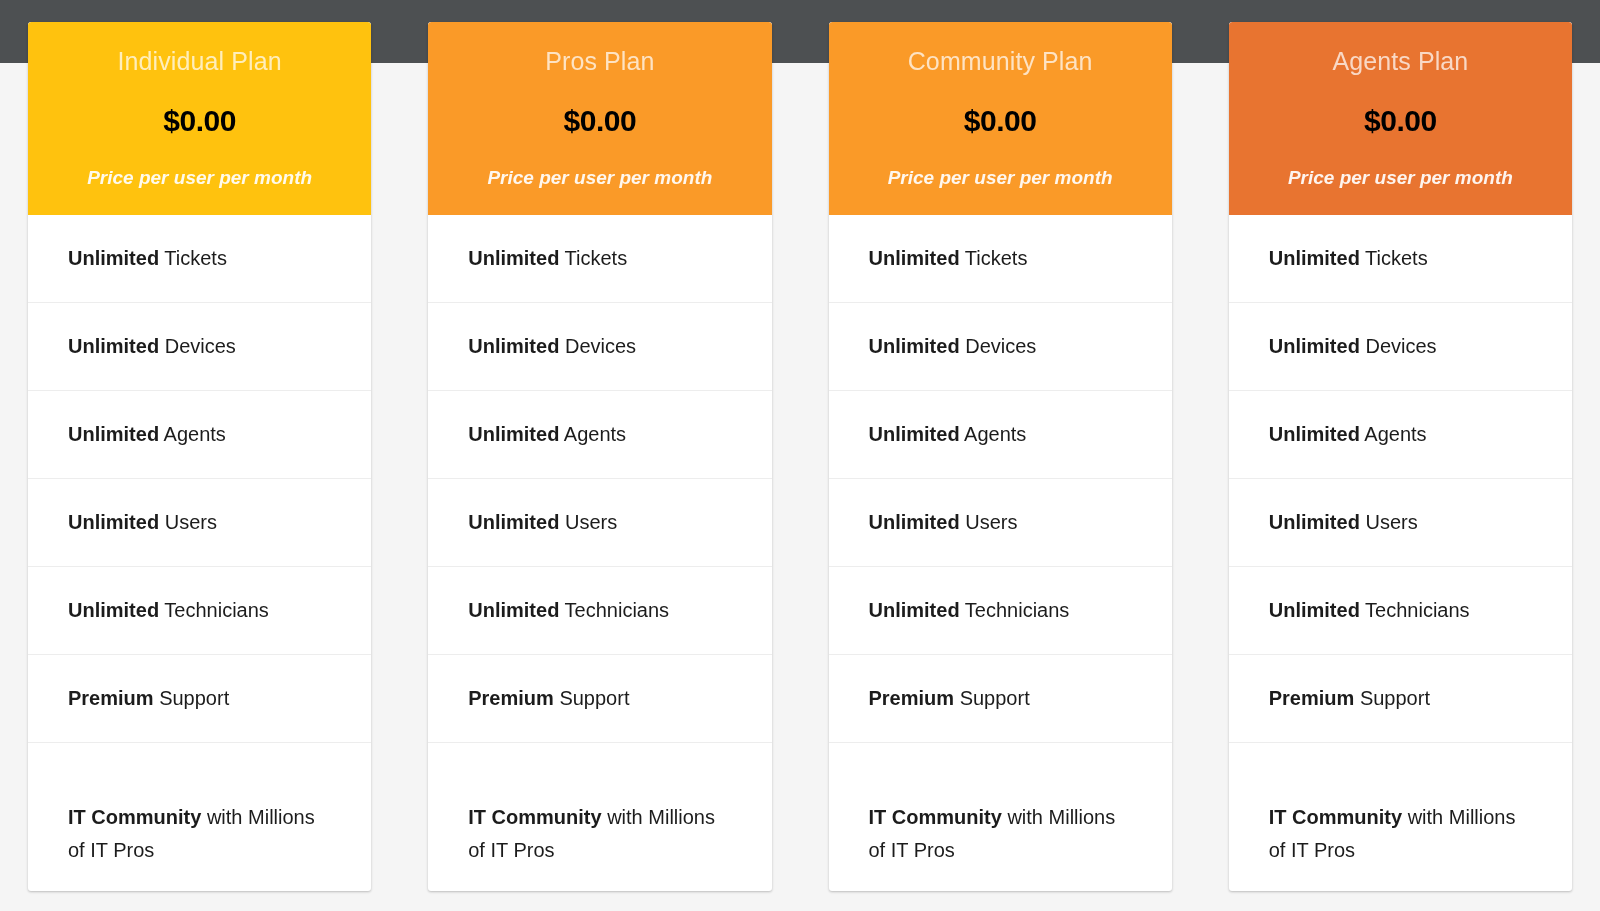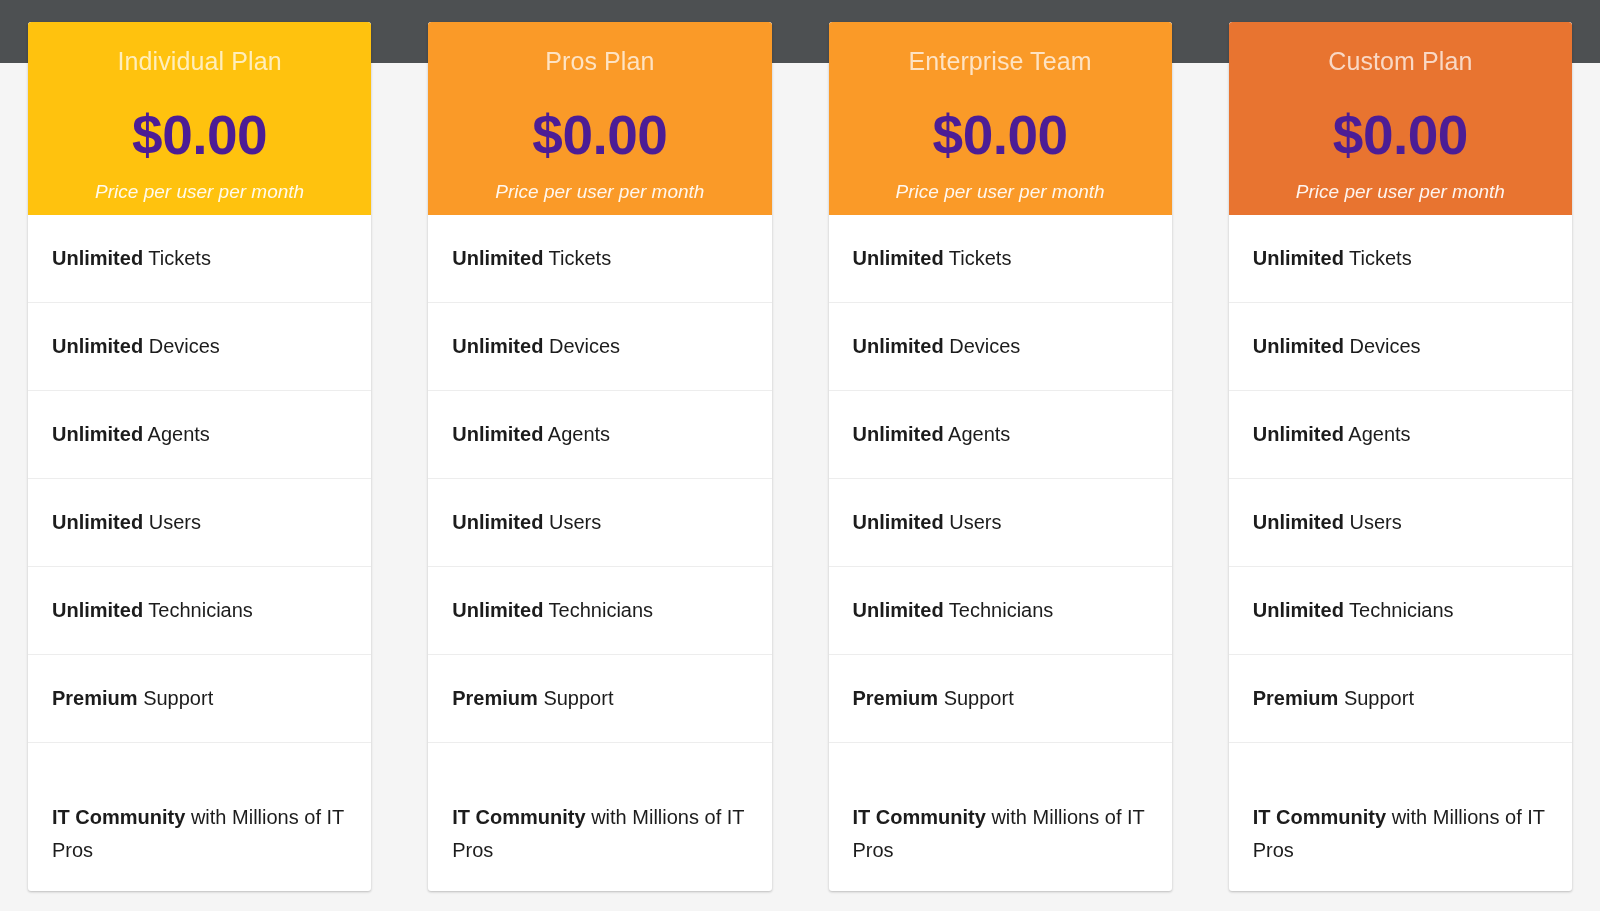--- a/index.html
+++ b/index.html
@@ -173,7 +173,7 @@
     </div>
     <div class="card">
       <div class="card-header" style="background: rgb(250, 154, 40);">
-        <div class="plan-title">Enterprise Team</div>
+        <div class="plan-title">Community Plan</div>
         <div class="plan-price">$0.00</div>
         <div class="plan-note">Price per user per month</div>
       </div>

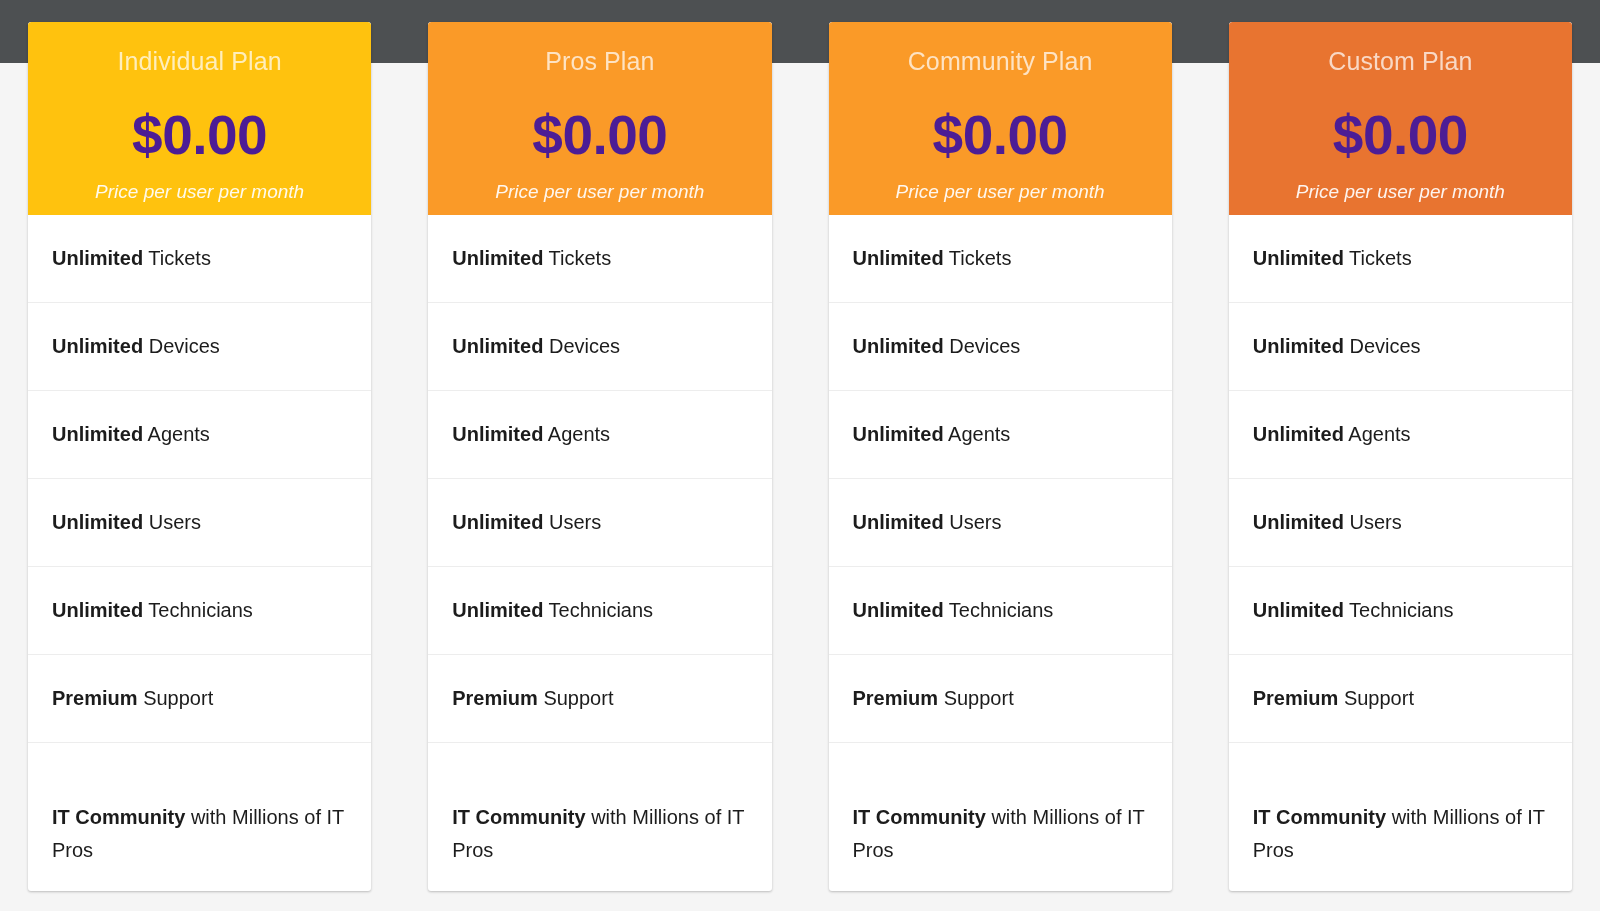--- a/index.html
+++ b/index.html
@@ -203,7 +203,7 @@
     </div>
     <div class="card">
       <div class="card-header" style="background: rgb(232, 116, 48);">
-        <div class="plan-title">Custom Plan</div>
+        <div class="plan-title">Agents Plan</div>
         <div class="plan-price">$0.00</div>
         <div class="plan-note">Price per user per month</div>
       </div>

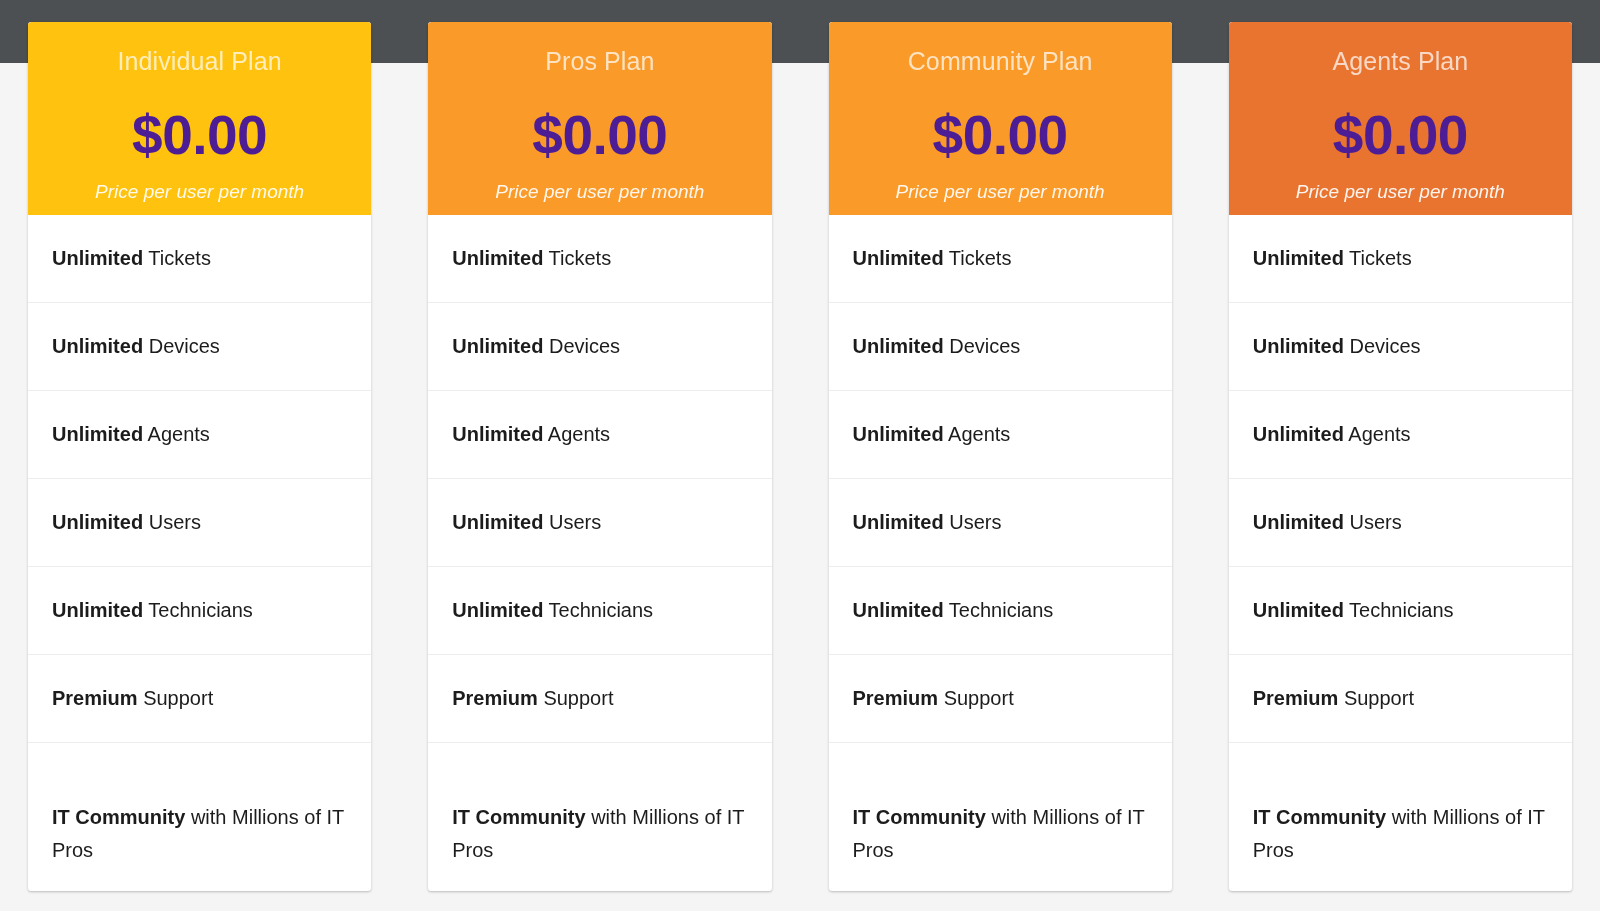--- a/index.html
+++ b/index.html
@@ -63,11 +63,11 @@
     line-height: 34px;
   }
   .plan-price {
-    font-size: 55px;
+    font-size: 30px;
     font-weight: bold;
-    color: #4c1d95;
+    color: #000000;
     line-height: 52px;
-    margin-top: 31px;
+    margin-top: 17px;
     letter-spacing: -0.5px;
   }
   .plan-note {

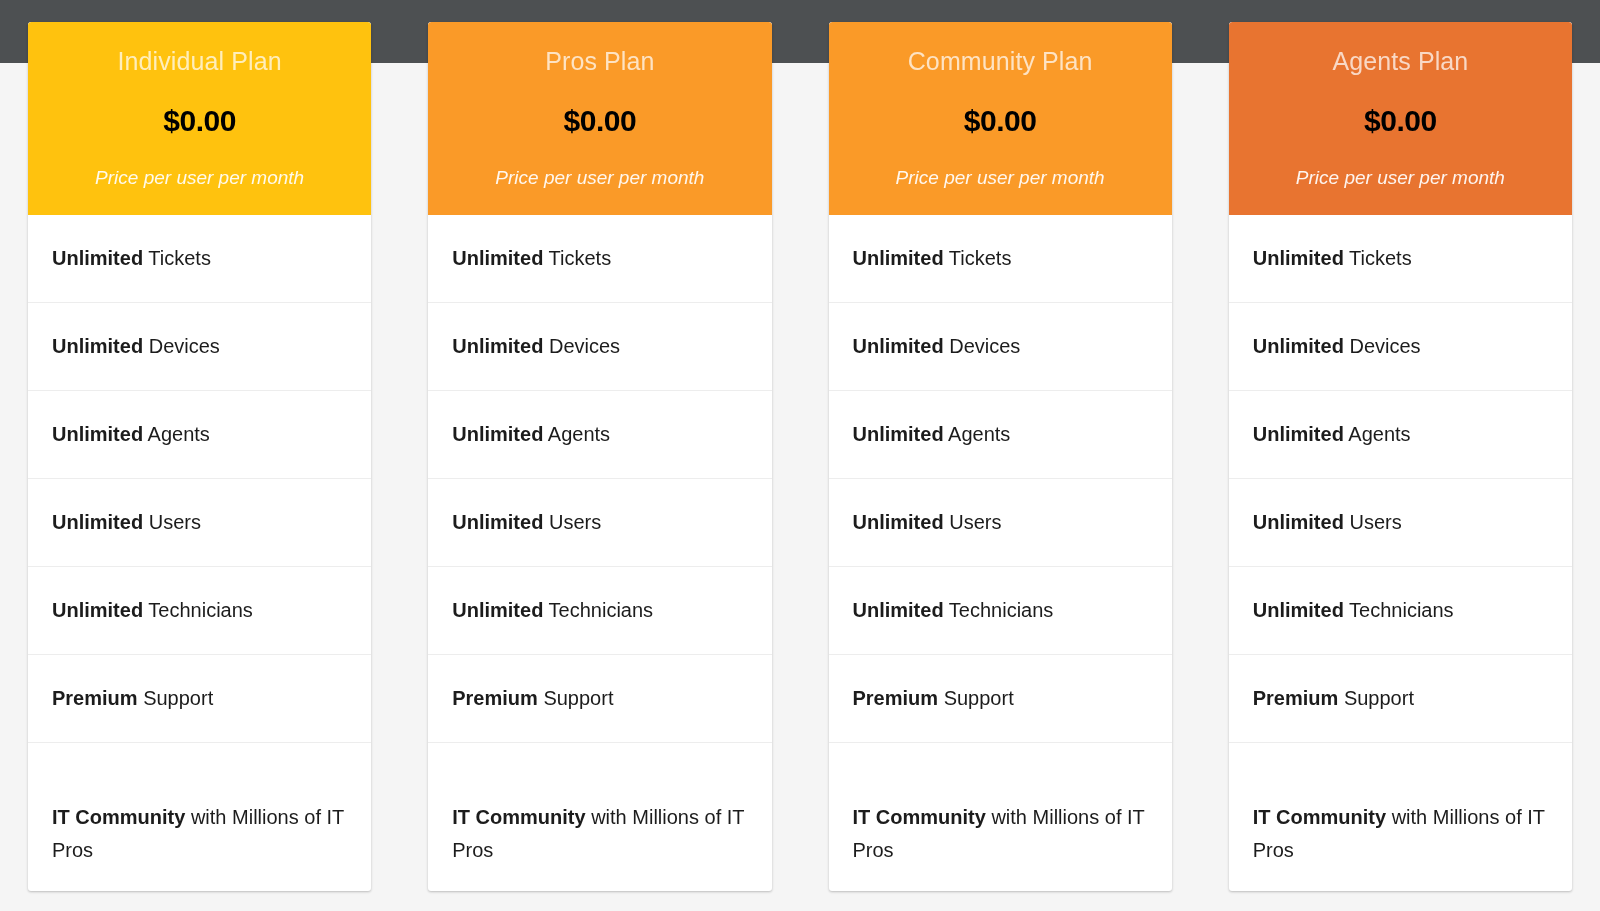--- a/index.html
+++ b/index.html
@@ -73,7 +73,7 @@
   .plan-note {
     font-size: 19px;
     font-style: italic;
-    font-weight: 400;
+    font-weight: 700;
     color: rgba(255,255,255,0.92);
     line-height: 26px;
     margin-top: 18px;

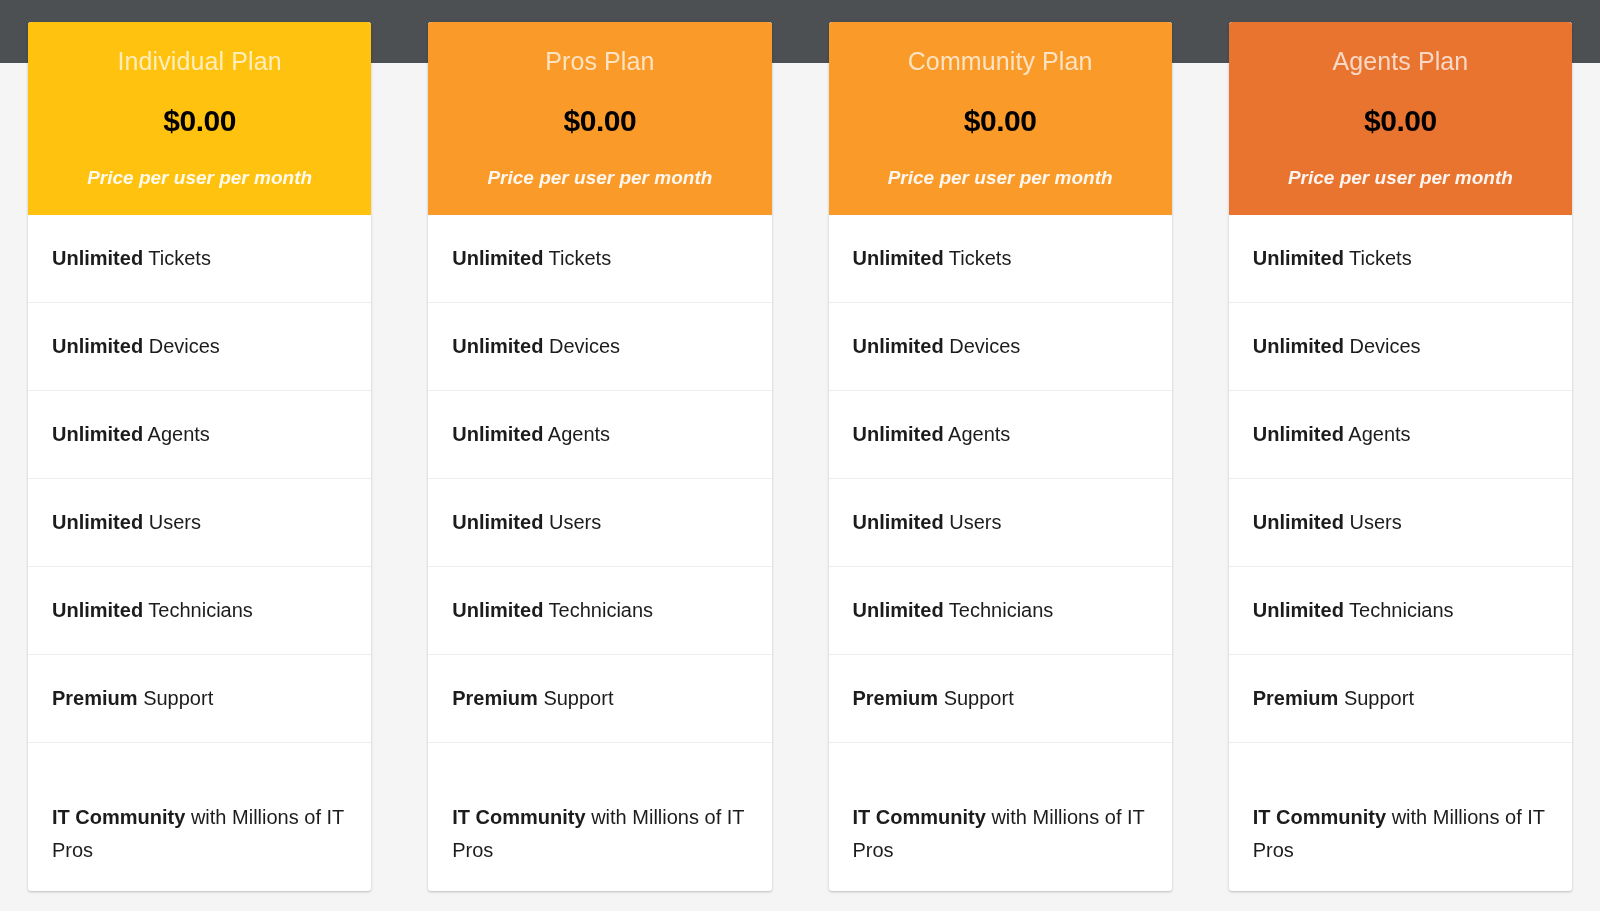--- a/index.html
+++ b/index.html
@@ -86,7 +86,7 @@
   .feature-row {
     box-sizing: border-box;
     min-height: 88px;
-    padding: 0 24px;
+    padding: 0 40px;
     display: flex;
     align-items: center;
     border-bottom: 1px solid #ededed;

